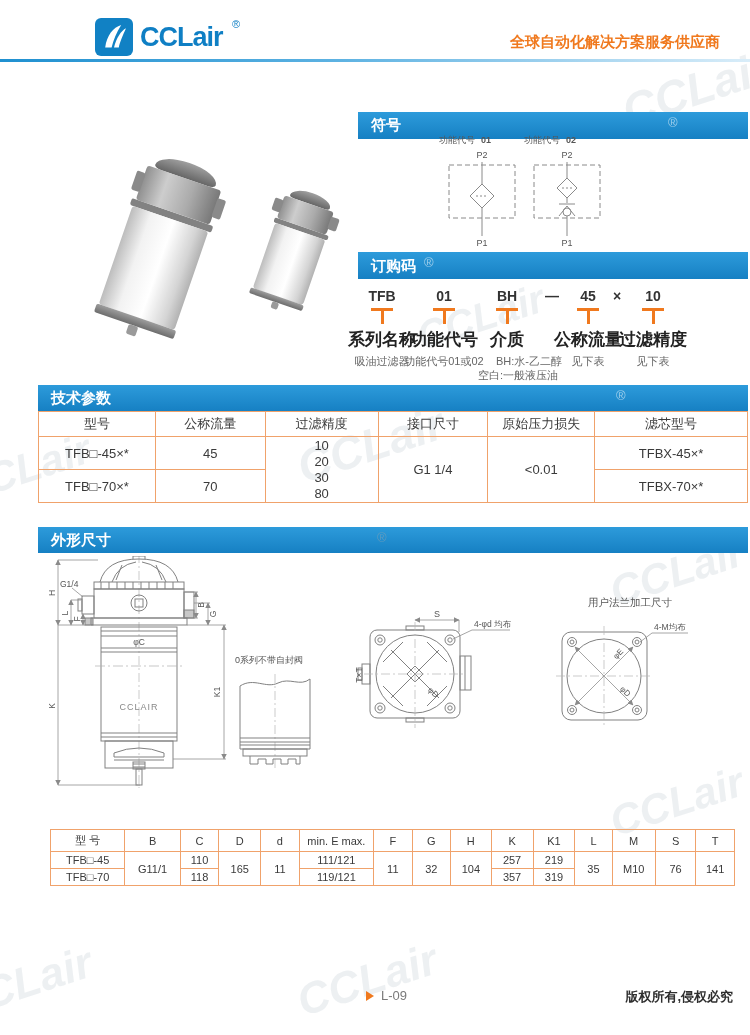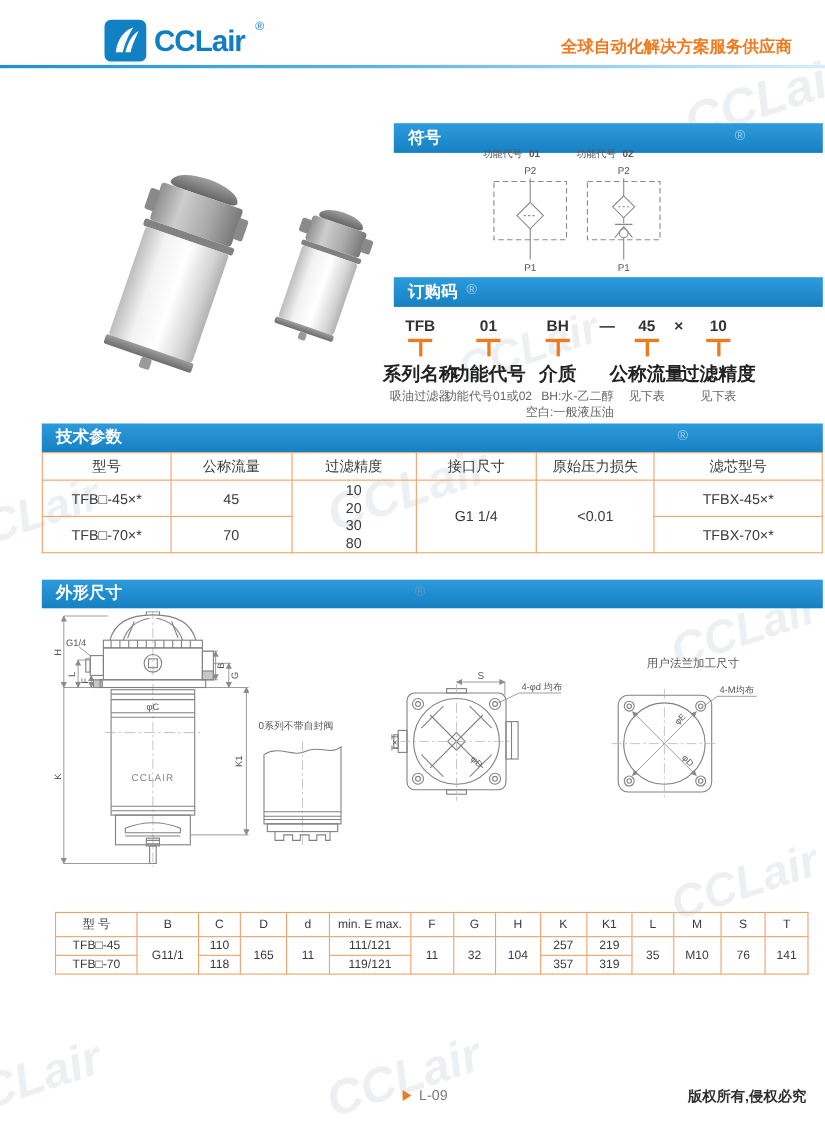--- a/index.html
+++ b/index.html
@@ -18,7 +18,7 @@
   
   .bar{background:linear-gradient(180deg,#2d9bdb,#1680c3);color:#fff;font-weight:bold;
        font-size:15px;line-height:27px;padding-left:13px;box-sizing:border-box;}
-  .bar-sym{left:358px;top:112px;width:390px;height:27px;}
+  .bar-sym{left:358px;top:112px;width:390px;height:27px;font-family:Liberation Serif, serif;}
   .bar-ord{left:358px;top:252px;width:390px;height:27px;}
   .bar-tech{left:38px;top:385px;width:710px;height:26px;line-height:26px;}
   .bar-dim{left:38px;top:527px;width:710px;height:26px;line-height:26px;}

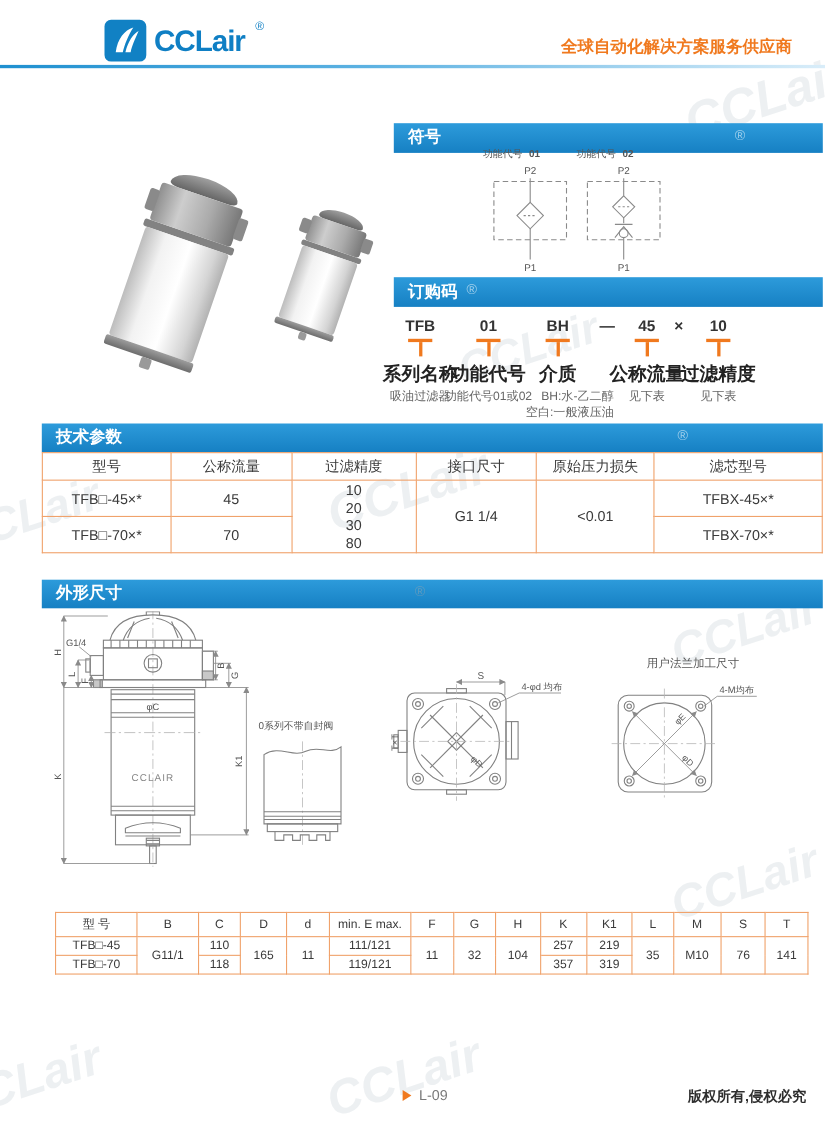--- a/index.html
+++ b/index.html
@@ -164,7 +164,7 @@
     <div class="oc-tick-bar"></div>
       <div class="oc-tick-stem"></div>
     <div class="oc-label">介质</div>
-    <div class="oc-desc" style="text-align:left;margin-left:26px;padding-left:14px;">BH:水-乙二醇</div>
+    <div class="oc-desc" style="text-align:right;margin-left:26px;">BH:水-乙二醇</div>
     <div class="oc-desc" style="text-align:left;margin-left:26px;margin-top:0;">空白:一般液压油</div>
   </div>
   <span class="abs oc-sep" style="left:545px;top:288px;">—</span>

